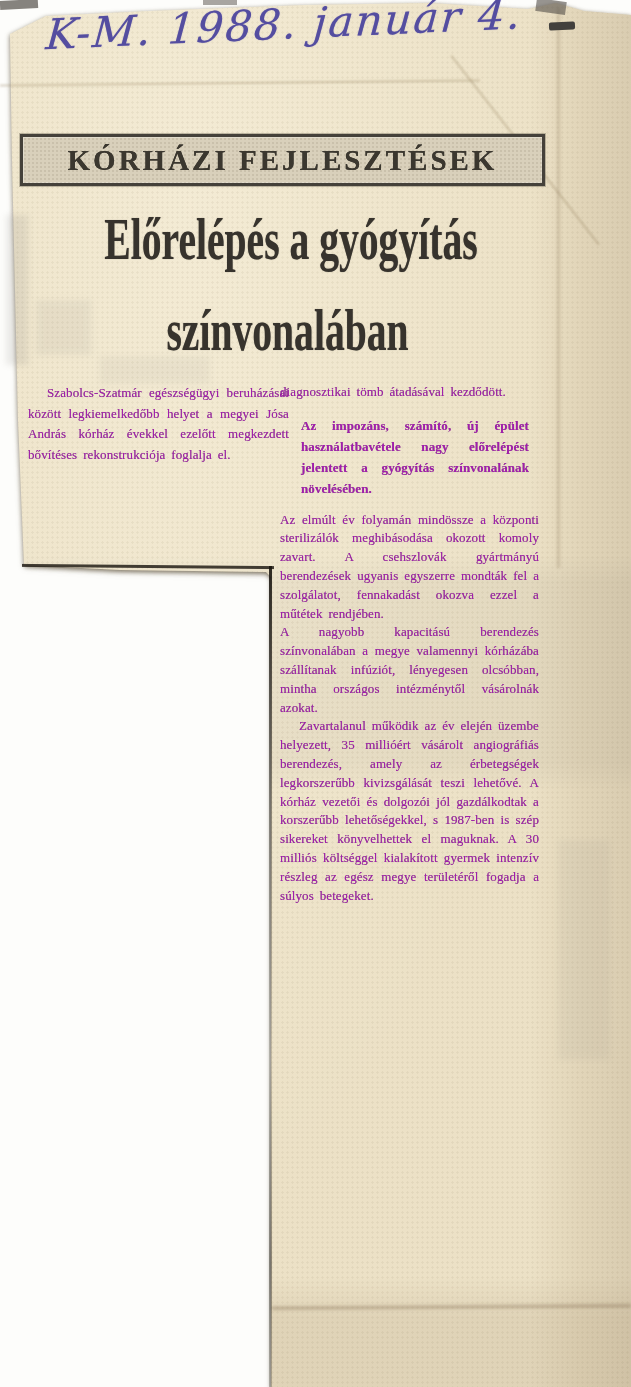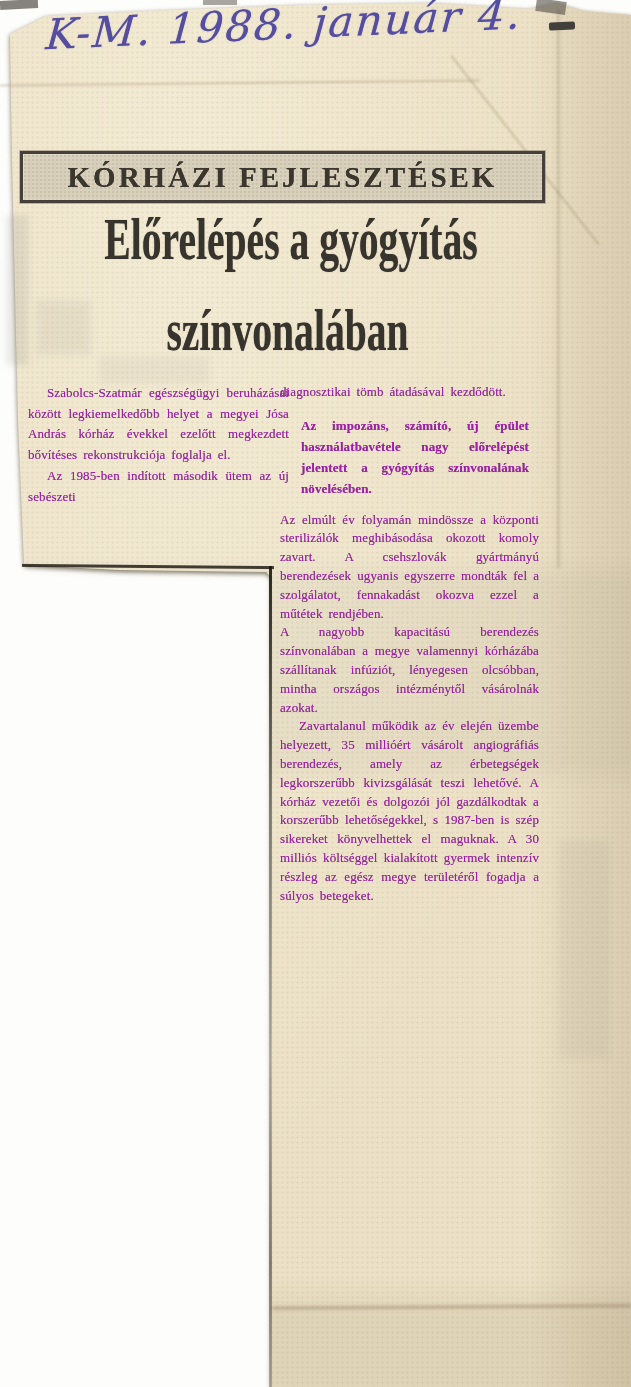--- a/index.html
+++ b/index.html
@@ -48,7 +48,7 @@
 
   
   .kicker-box{
-    position:absolute;left:20px;top:151px;width:519px;height:46px;
+    position:absolute;left:20px;top:134px;width:519px;height:46px;
     border:3px solid #45413a;background:#d9d0bb;
     box-shadow:0 0 0 1px rgba(90,82,70,.35), inset 0 0 0 1px rgba(255,255,255,.25);
     display:flex;align-items:center;justify-content:center;

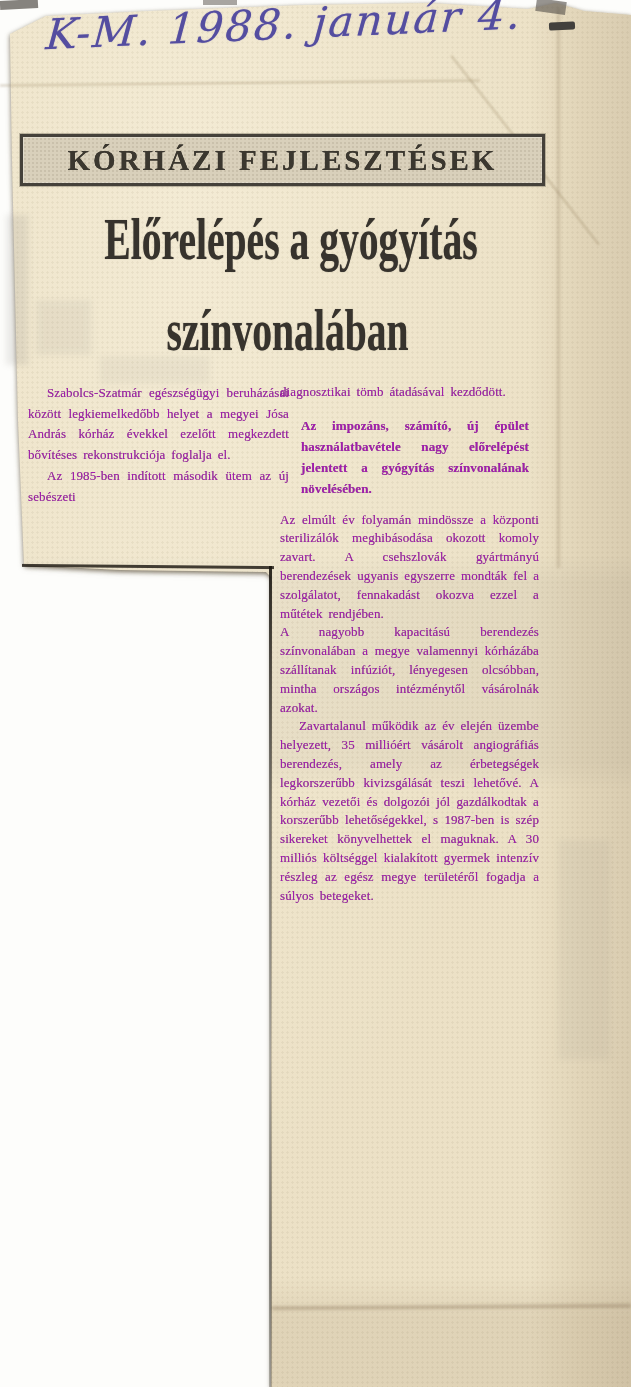--- a/index.html
+++ b/index.html
@@ -160,7 +160,6 @@
 
   <div class="col col-left">
     <p class="para indent">Szabolcs-Szatmár egészségügyi beruházásai között legkiemelkedőbb helyet a megyei Jósa András kórház évekkel ezelőtt megkezdett bővítéses rekonstrukciója foglalja el.</p>
-    <p class="para indent">Az 1985-ben indított második ütem az új sebészeti</p>
   </div>
 
   <div class="col col-right">

